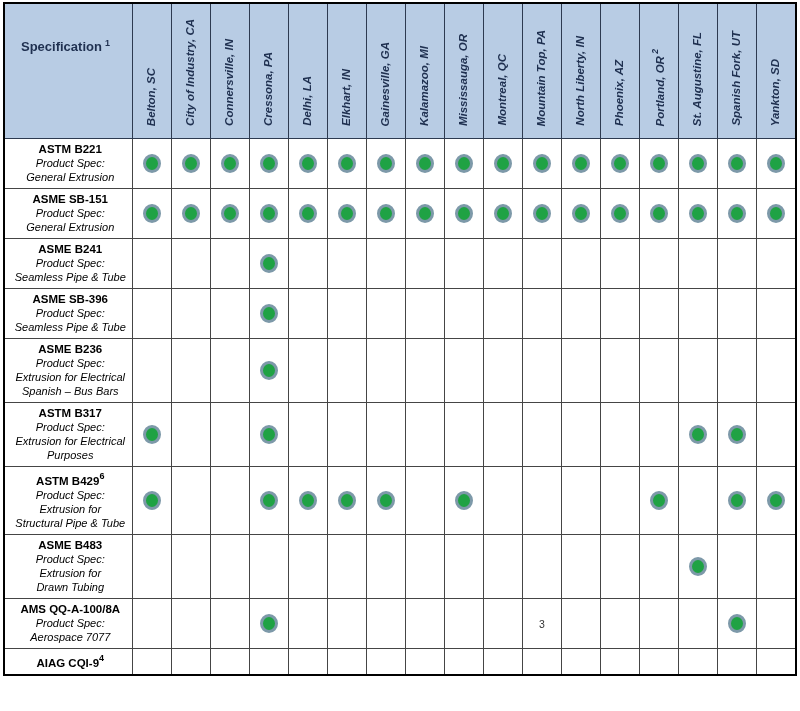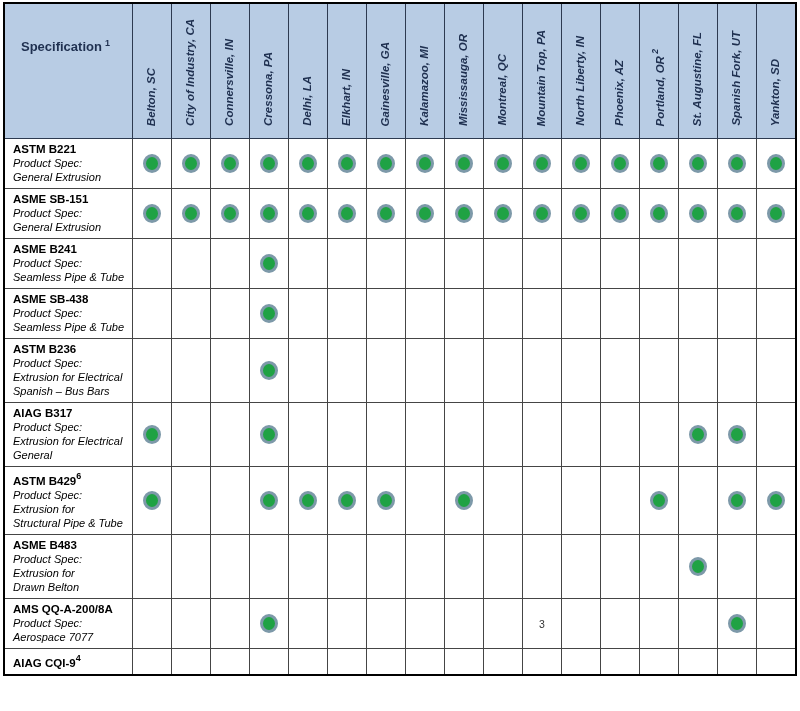--- a/index.html
+++ b/index.html
@@ -16,7 +16,7 @@
   .vtext sup{font-size:8.5px;}
   
   td{border:1px solid #454545;vertical-align:middle;text-align:center;position:relative;padding:0;}
-  td.spec-cell{text-align:left;padding:3px 4px 4px 8px;}
+  td.spec-cell{text-align:center;padding:3px 4px 4px 8px;}
   .spec-name{font-weight:bold;font-size:11.5px;line-height:14px;color:#000;}
   .spec-name sup{font-size:9px;position:relative;top:-1px;}
   .spec-desc{font-style:italic;font-size:11px;line-height:14px;color:#000;}

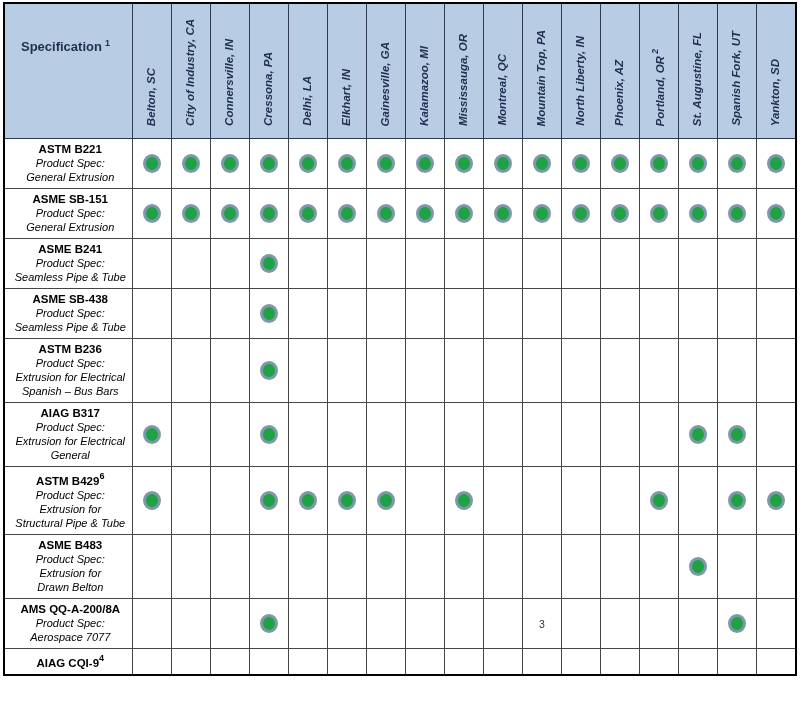--- a/index.html
+++ b/index.html
@@ -145,7 +145,7 @@
         </tr>
         <tr>
           <td class="spec-cell">
-            <div class="spec-name">ASME SB-438</div>
+            <div class="spec-name">ASME SB-396</div>
             <div class="spec-desc">Product Spec:</div>
             <div class="spec-desc">Seamless Pipe &amp; Tube</div>
           </td>

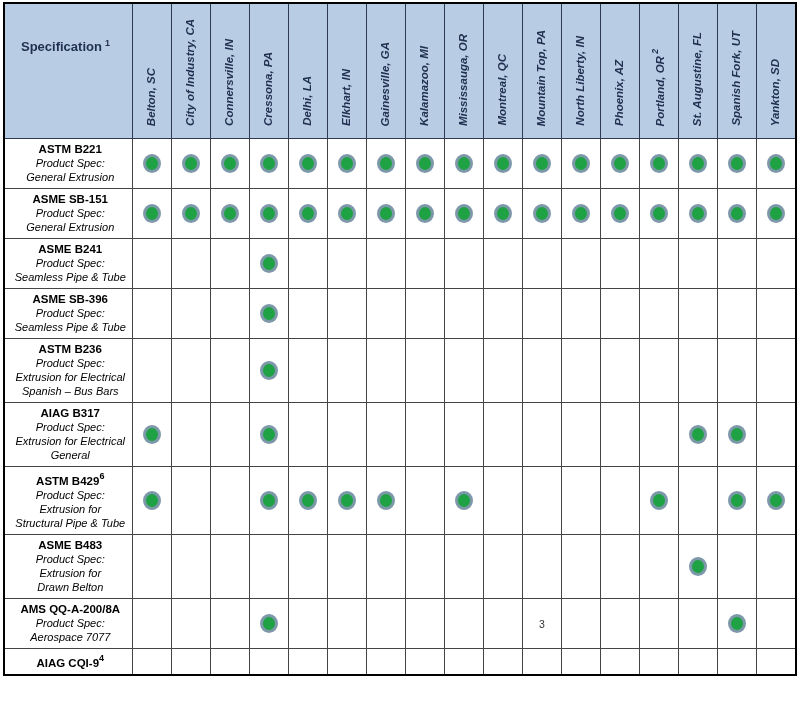--- a/index.html
+++ b/index.html
@@ -169,7 +169,7 @@
         </tr>
         <tr>
           <td class="spec-cell">
-            <div class="spec-name">ASTM B236</div>
+            <div class="spec-name">ASME B236</div>
             <div class="spec-desc">Product Spec:</div>
             <div class="spec-desc">Extrusion for Electrical</div>
             <div class="spec-desc">Spanish – Bus Bars</div>

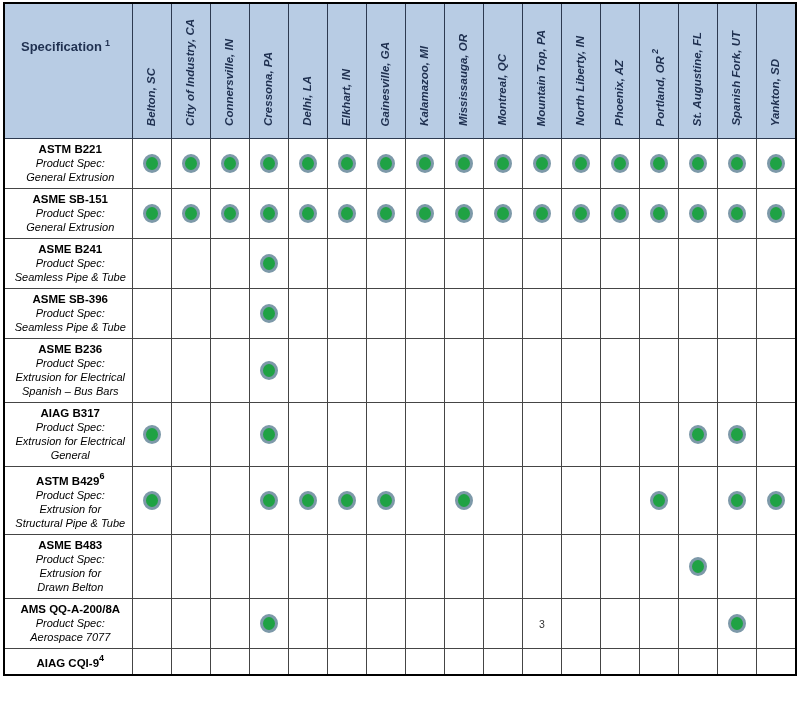--- a/index.html
+++ b/index.html
@@ -194,7 +194,7 @@
         </tr>
         <tr>
           <td class="spec-cell">
-            <div class="spec-name">AIAG B317</div>
+            <div class="spec-name">ASTM B317</div>
             <div class="spec-desc">Product Spec:</div>
             <div class="spec-desc">Extrusion for Electrical</div>
             <div class="spec-desc">General</div>

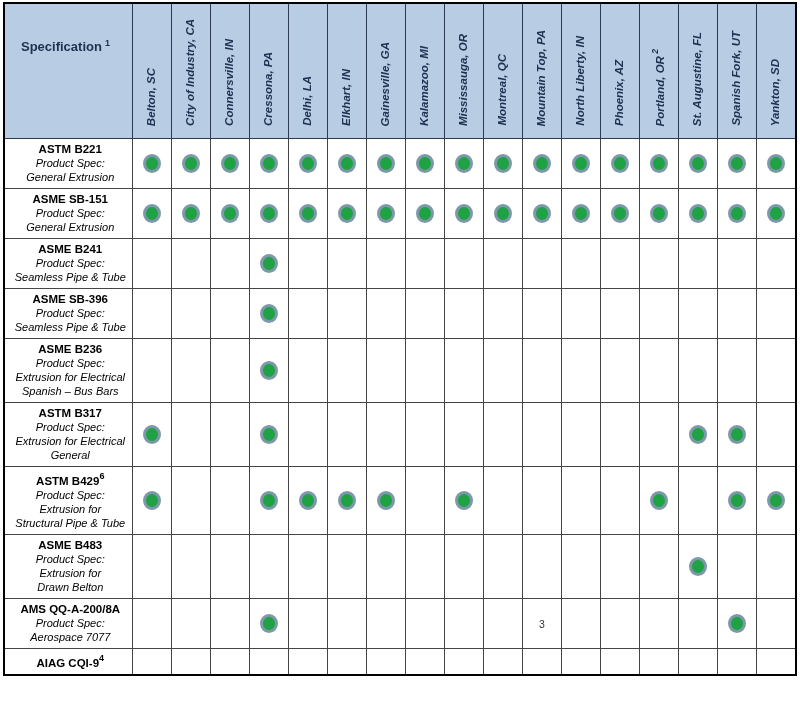--- a/index.html
+++ b/index.html
@@ -197,7 +197,7 @@
             <div class="spec-name">ASTM B317</div>
             <div class="spec-desc">Product Spec:</div>
             <div class="spec-desc">Extrusion for Electrical</div>
-            <div class="spec-desc">General</div>
+            <div class="spec-desc">Purposes</div>
           </td>
           <td><span class="dot"></span></td>
           <td></td>

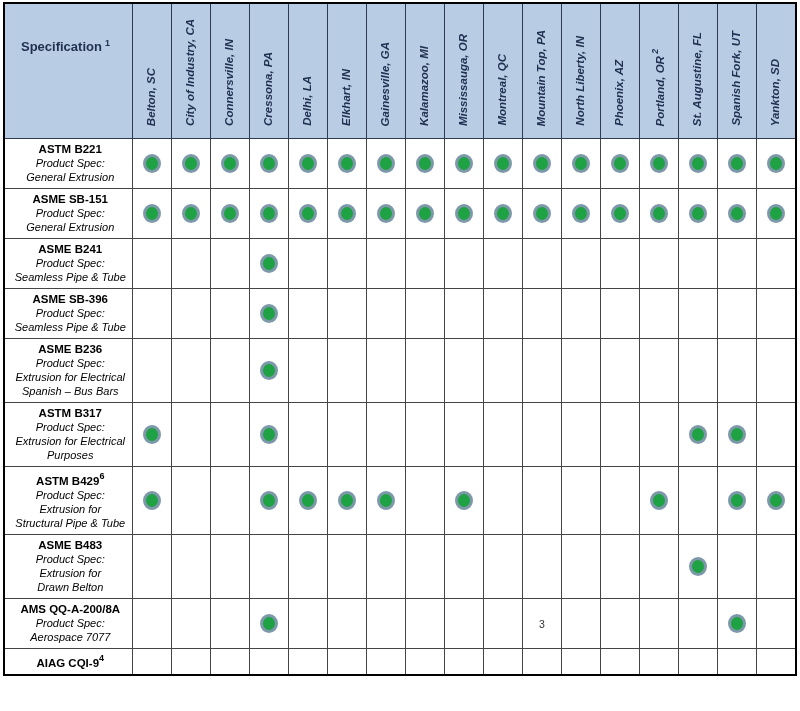--- a/index.html
+++ b/index.html
@@ -247,7 +247,7 @@
             <div class="spec-name">ASME B483</div>
             <div class="spec-desc">Product Spec:</div>
             <div class="spec-desc">Extrusion for</div>
-            <div class="spec-desc">Drawn Belton</div>
+            <div class="spec-desc">Drawn Tubing</div>
           </td>
           <td></td>
           <td></td>

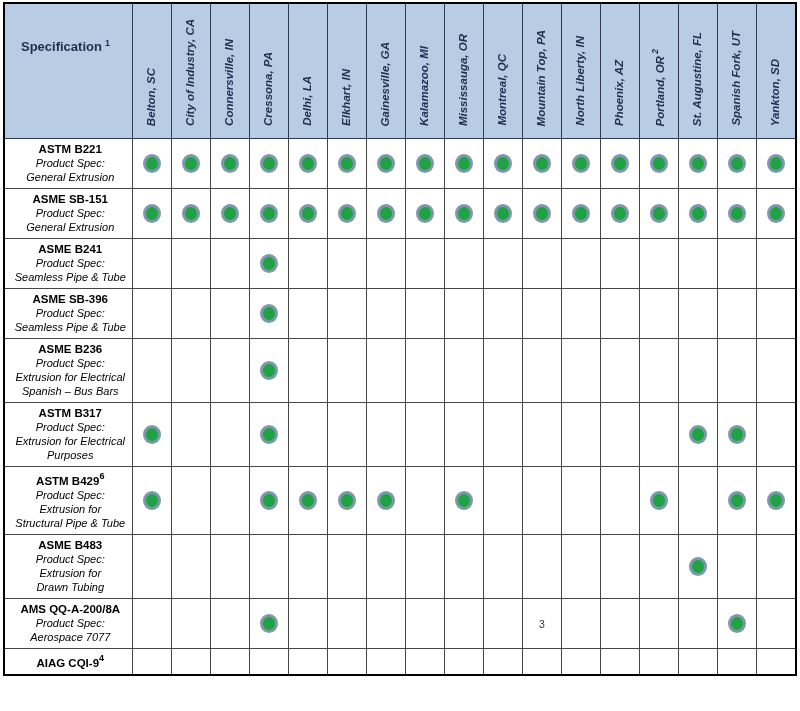--- a/index.html
+++ b/index.html
@@ -269,7 +269,7 @@
         </tr>
         <tr>
           <td class="spec-cell">
-            <div class="spec-name">AMS QQ-A-200/8A</div>
+            <div class="spec-name">AMS QQ-A-100/8A</div>
             <div class="spec-desc">Product Spec:</div>
             <div class="spec-desc">Aerospace 7077</div>
           </td>

